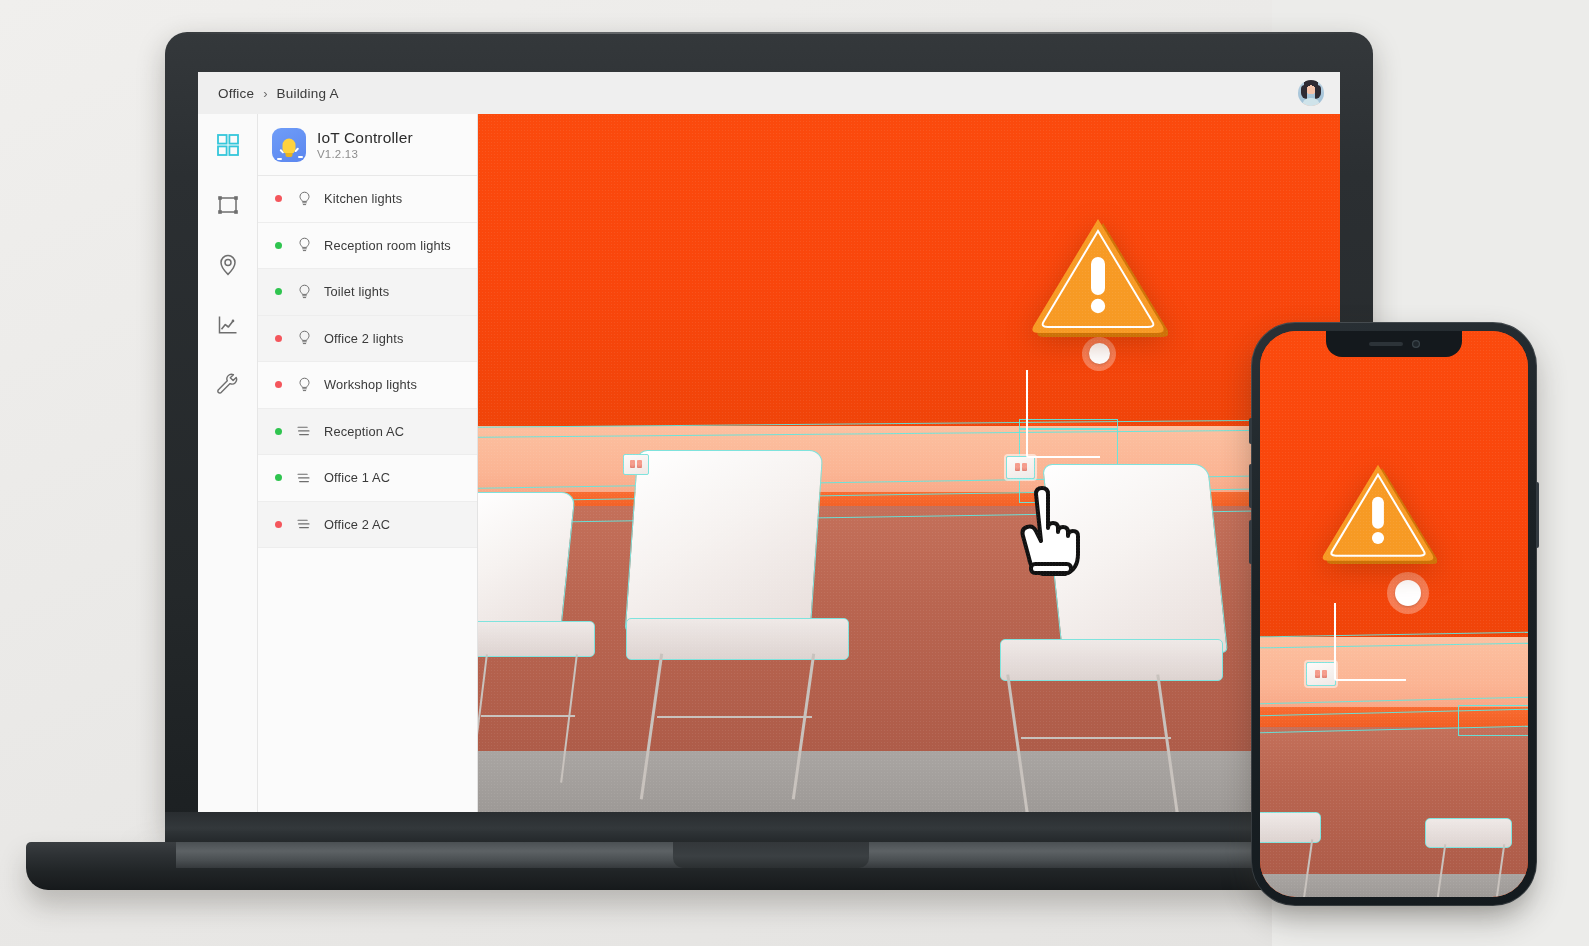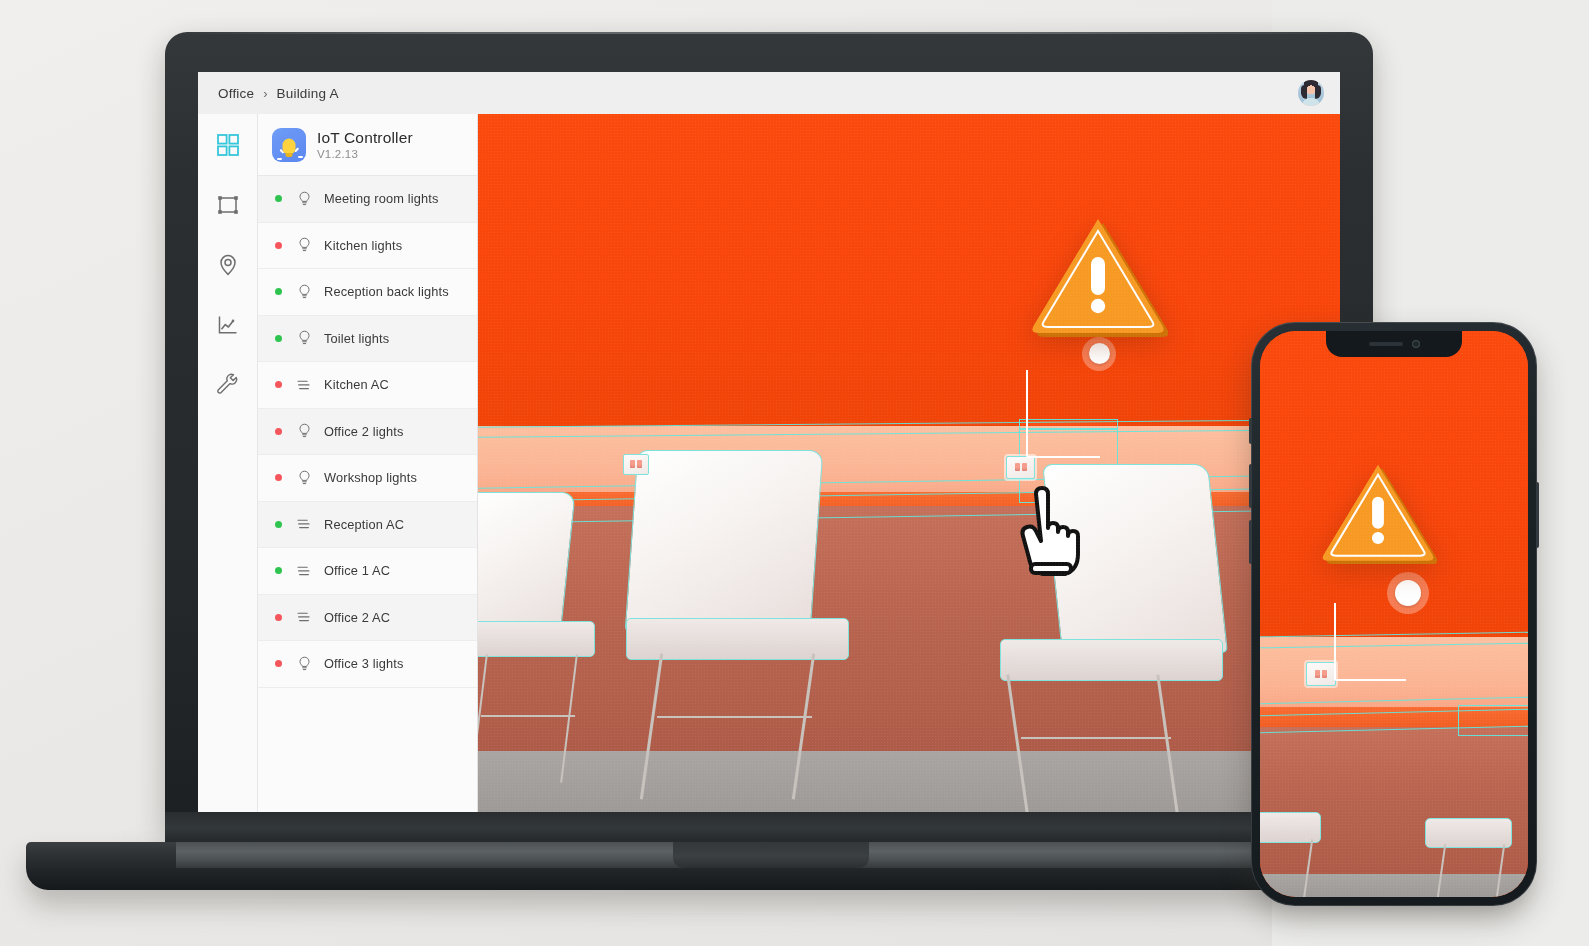--- a/index.html
+++ b/index.html
@@ -339,16 +339,6 @@
             </div>
           </div>
           <div id="device-rows">
-              <div class="dev-row alt">
-                <span class="dot" style="background:#2FC44F"></span>
-     <span class="dev-ico">
-                  <svg width="15" height="16" viewBox="0 0 15 16">
-  <path d="M7.5 1.2c-2.6 0-4.5 2-4.5 4.4 0 1.7 1 2.8 1.7 3.6.4.5.6.8.6 1.2h4.4c0-.4.2-.7.6-1.2.7-.8 1.7-1.9 1.7-3.6 0-2.4-1.9-4.4-4.5-4.4z" fill="none" stroke="#6E6E6E" stroke-width="1"></path>
-  <path d="M5.7 11.8h3.6M6.3 13.6h2.4" stroke="#6E6E6E" stroke-width="1" stroke-linecap="round"></path>
-</svg>
-                </span>
-     <span class="dev-label">Meeting room lights</span>
-              </div>
               <div class="dev-row">
                 <span class="dot" style="background:#F4565C"></span>
      <span class="dev-ico">

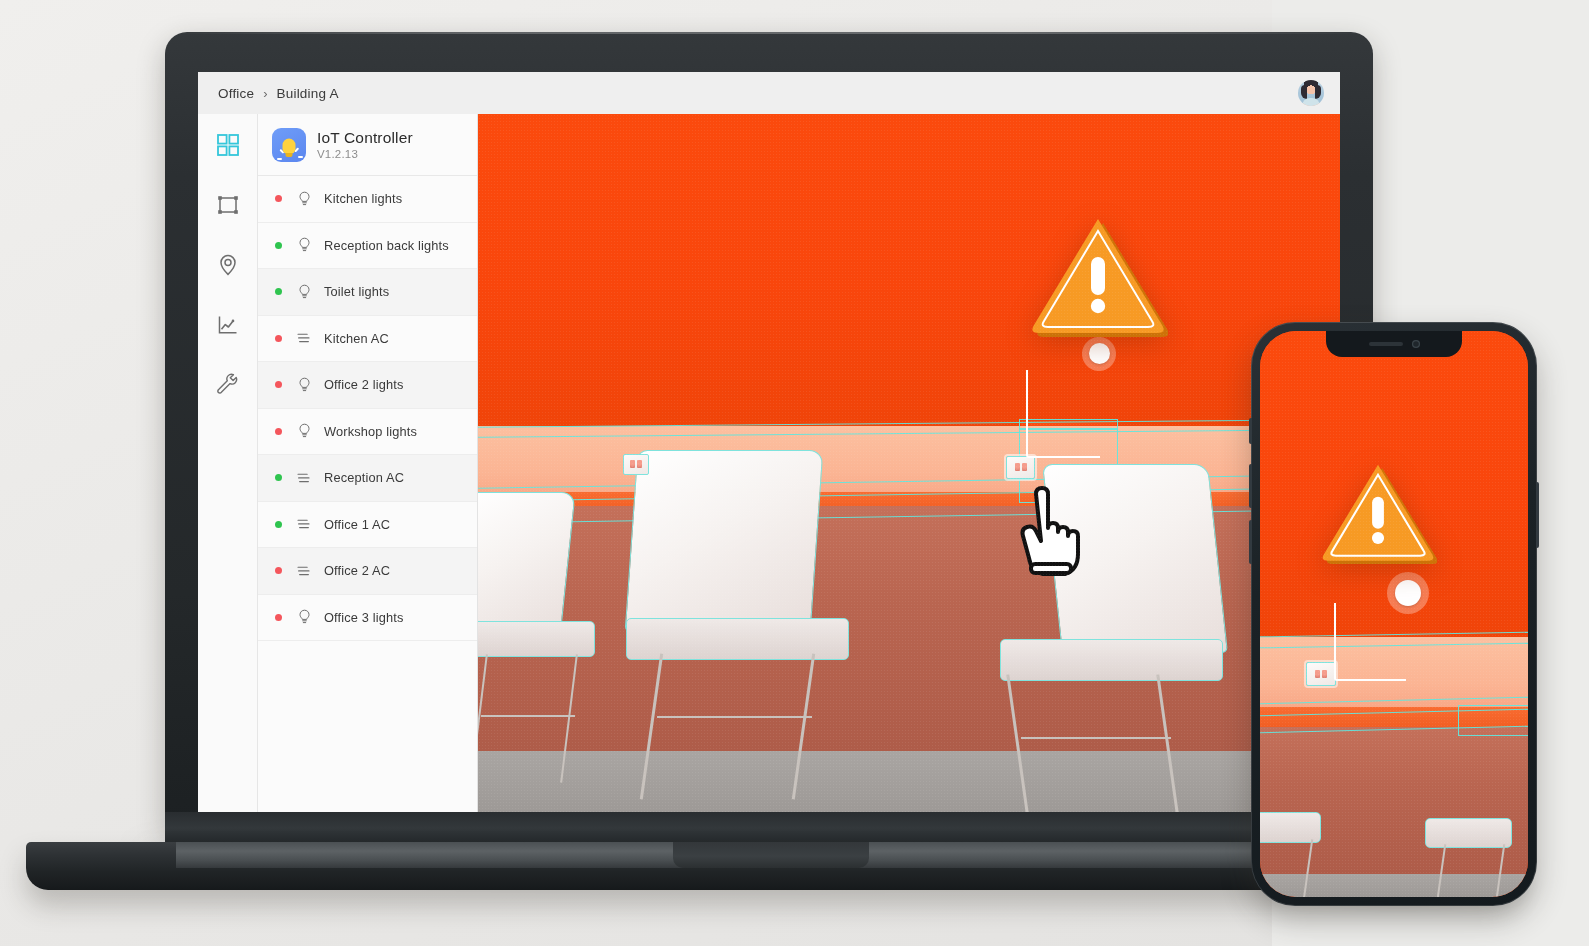--- a/index.html
+++ b/index.html
@@ -357,7 +357,7 @@
   <path d="M5.7 11.8h3.6M6.3 13.6h2.4" stroke="#6E6E6E" stroke-width="1" stroke-linecap="round"></path>
 </svg>
                 </span>
-     <span class="dev-label">Reception back lights</span>
+     <span class="dev-label">Reception room lights</span>
               </div>
               <div class="dev-row alt">
                 <span class="dot" style="background:#2FC44F"></span>

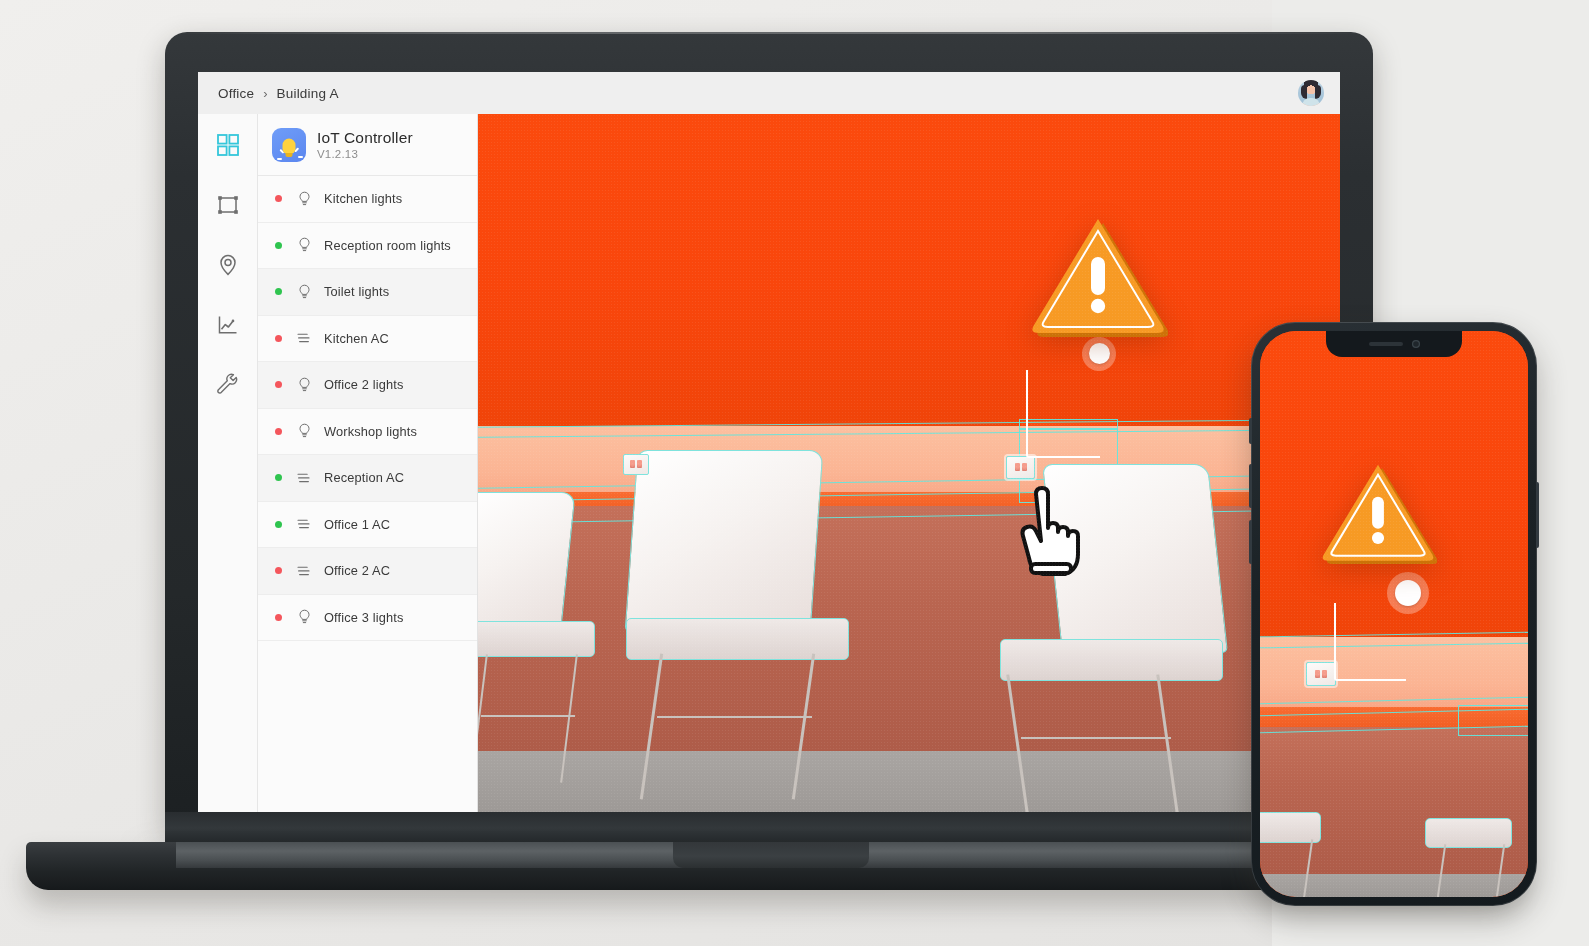--- a/index.html
+++ b/index.html
@@ -369,15 +369,6 @@
                 </span>
      <span class="dev-label">Toilet lights</span>
               </div>
-              <div class="dev-row">
-                <span class="dot" style="background:#F4565C"></span>
-     <span class="dev-ico">
-                  <svg width="16" height="14" viewBox="0 0 16 14">
-  <path d="M2 3.2h9.2M2.6 6.9h10.4M3.6 10.6h8.8" stroke="#6E6E6E" stroke-width="1.1" stroke-linecap="round" fill="none"></path>
-</svg>
-                </span>
-     <span class="dev-label">Kitchen AC</span>
-              </div>
               <div class="dev-row alt">
                 <span class="dot" style="background:#F4565C"></span>
      <span class="dev-ico">

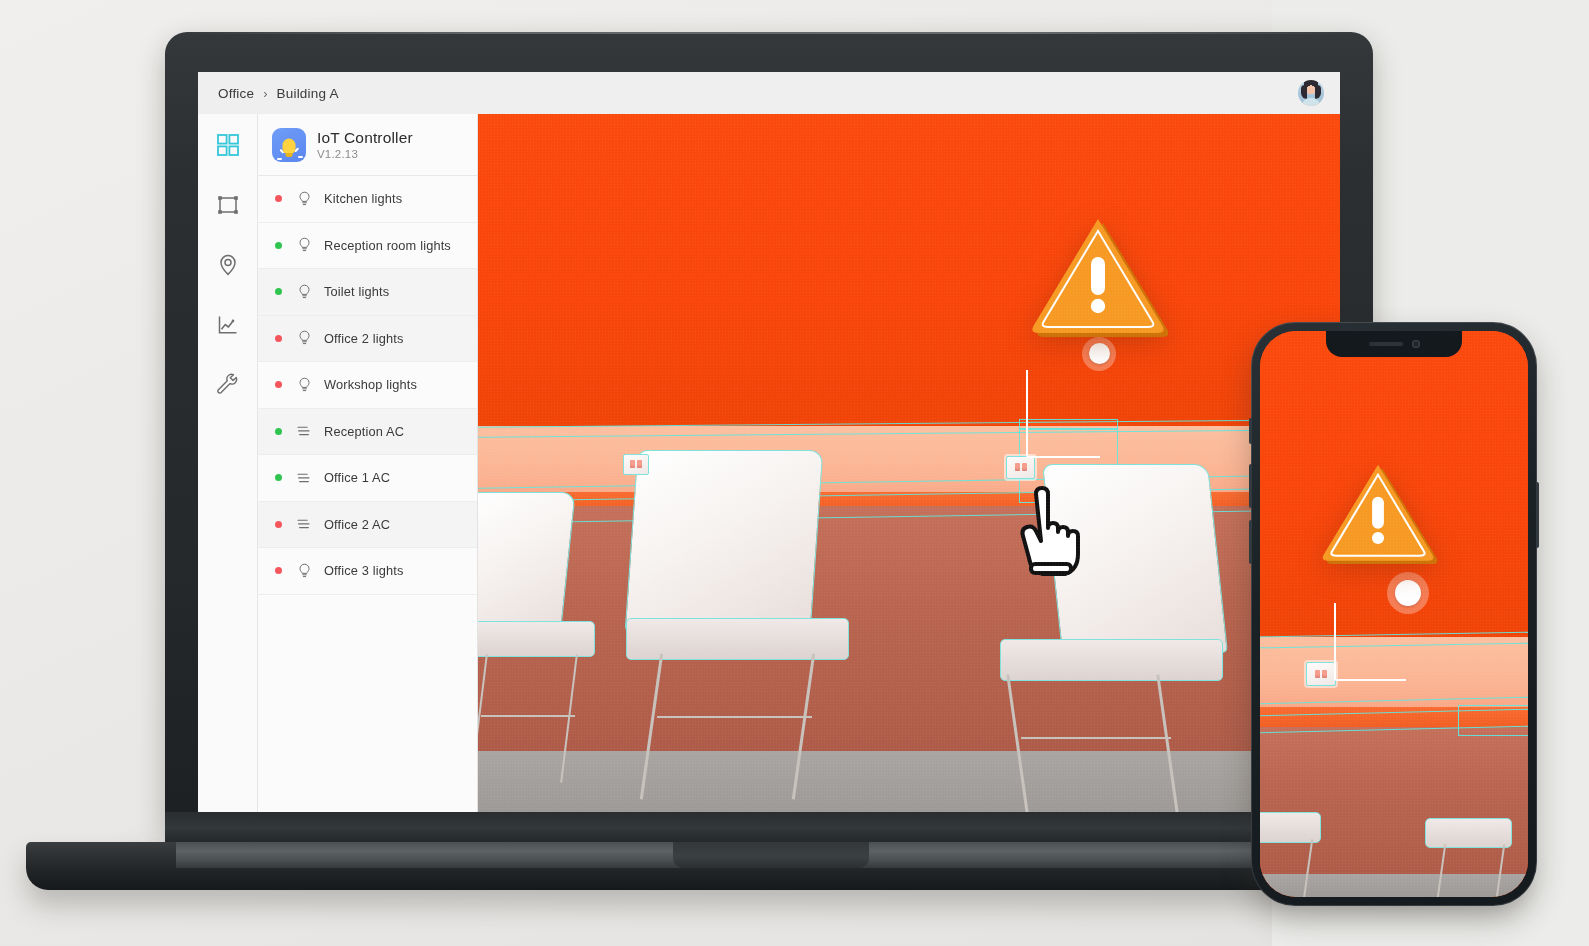--- a/index.html
+++ b/index.html
@@ -416,16 +416,6 @@
                 </span>
      <span class="dev-label">Office 2 AC</span>
               </div>
-              <div class="dev-row">
-                <span class="dot" style="background:#F4565C"></span>
-     <span class="dev-ico">
-                  <svg width="15" height="16" viewBox="0 0 15 16">
-  <path d="M7.5 1.2c-2.6 0-4.5 2-4.5 4.4 0 1.7 1 2.8 1.7 3.6.4.5.6.8.6 1.2h4.4c0-.4.2-.7.6-1.2.7-.8 1.7-1.9 1.7-3.6 0-2.4-1.9-4.4-4.5-4.4z" fill="none" stroke="#6E6E6E" stroke-width="1"></path>
-  <path d="M5.7 11.8h3.6M6.3 13.6h2.4" stroke="#6E6E6E" stroke-width="1" stroke-linecap="round"></path>
-</svg>
-                </span>
-     <span class="dev-label">Office 3 lights</span>
-              </div>
             </div>
         </aside>
 

